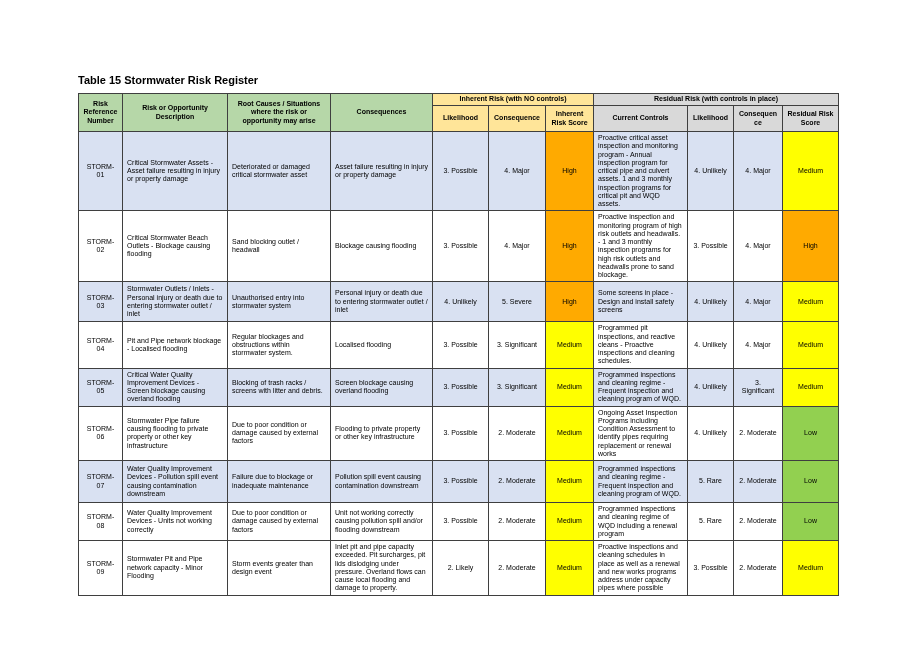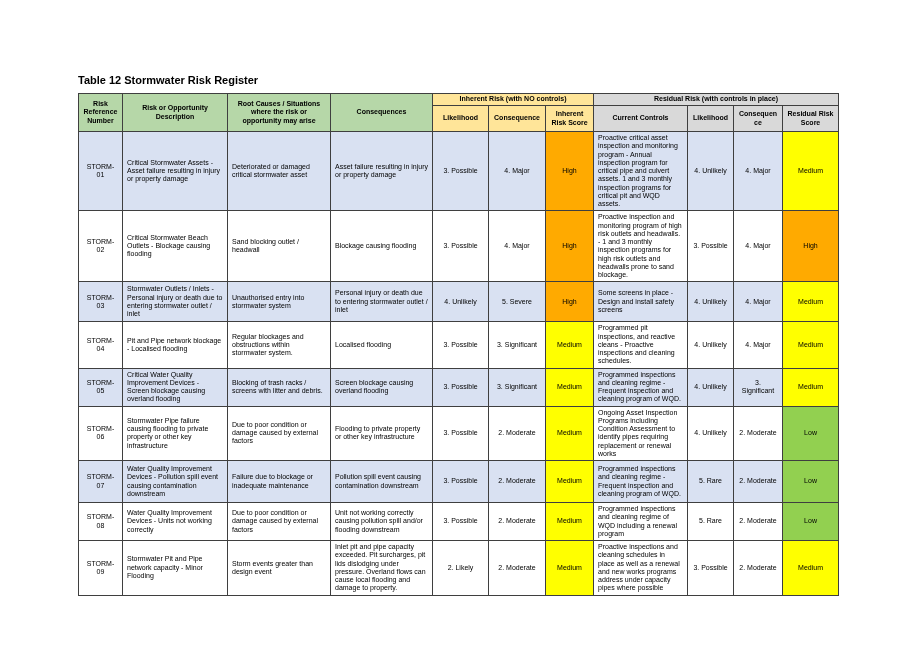--- a/index.html
+++ b/index.html
@@ -54,7 +54,7 @@
 <body>
 
 <div class="sheet">
-  <div class="title">Table 12 Stormwater Risk Register</div>
+  <div class="title">Table 15 Stormwater Risk Register</div>
 
   <table class="risk-table">
     <colgroup>

